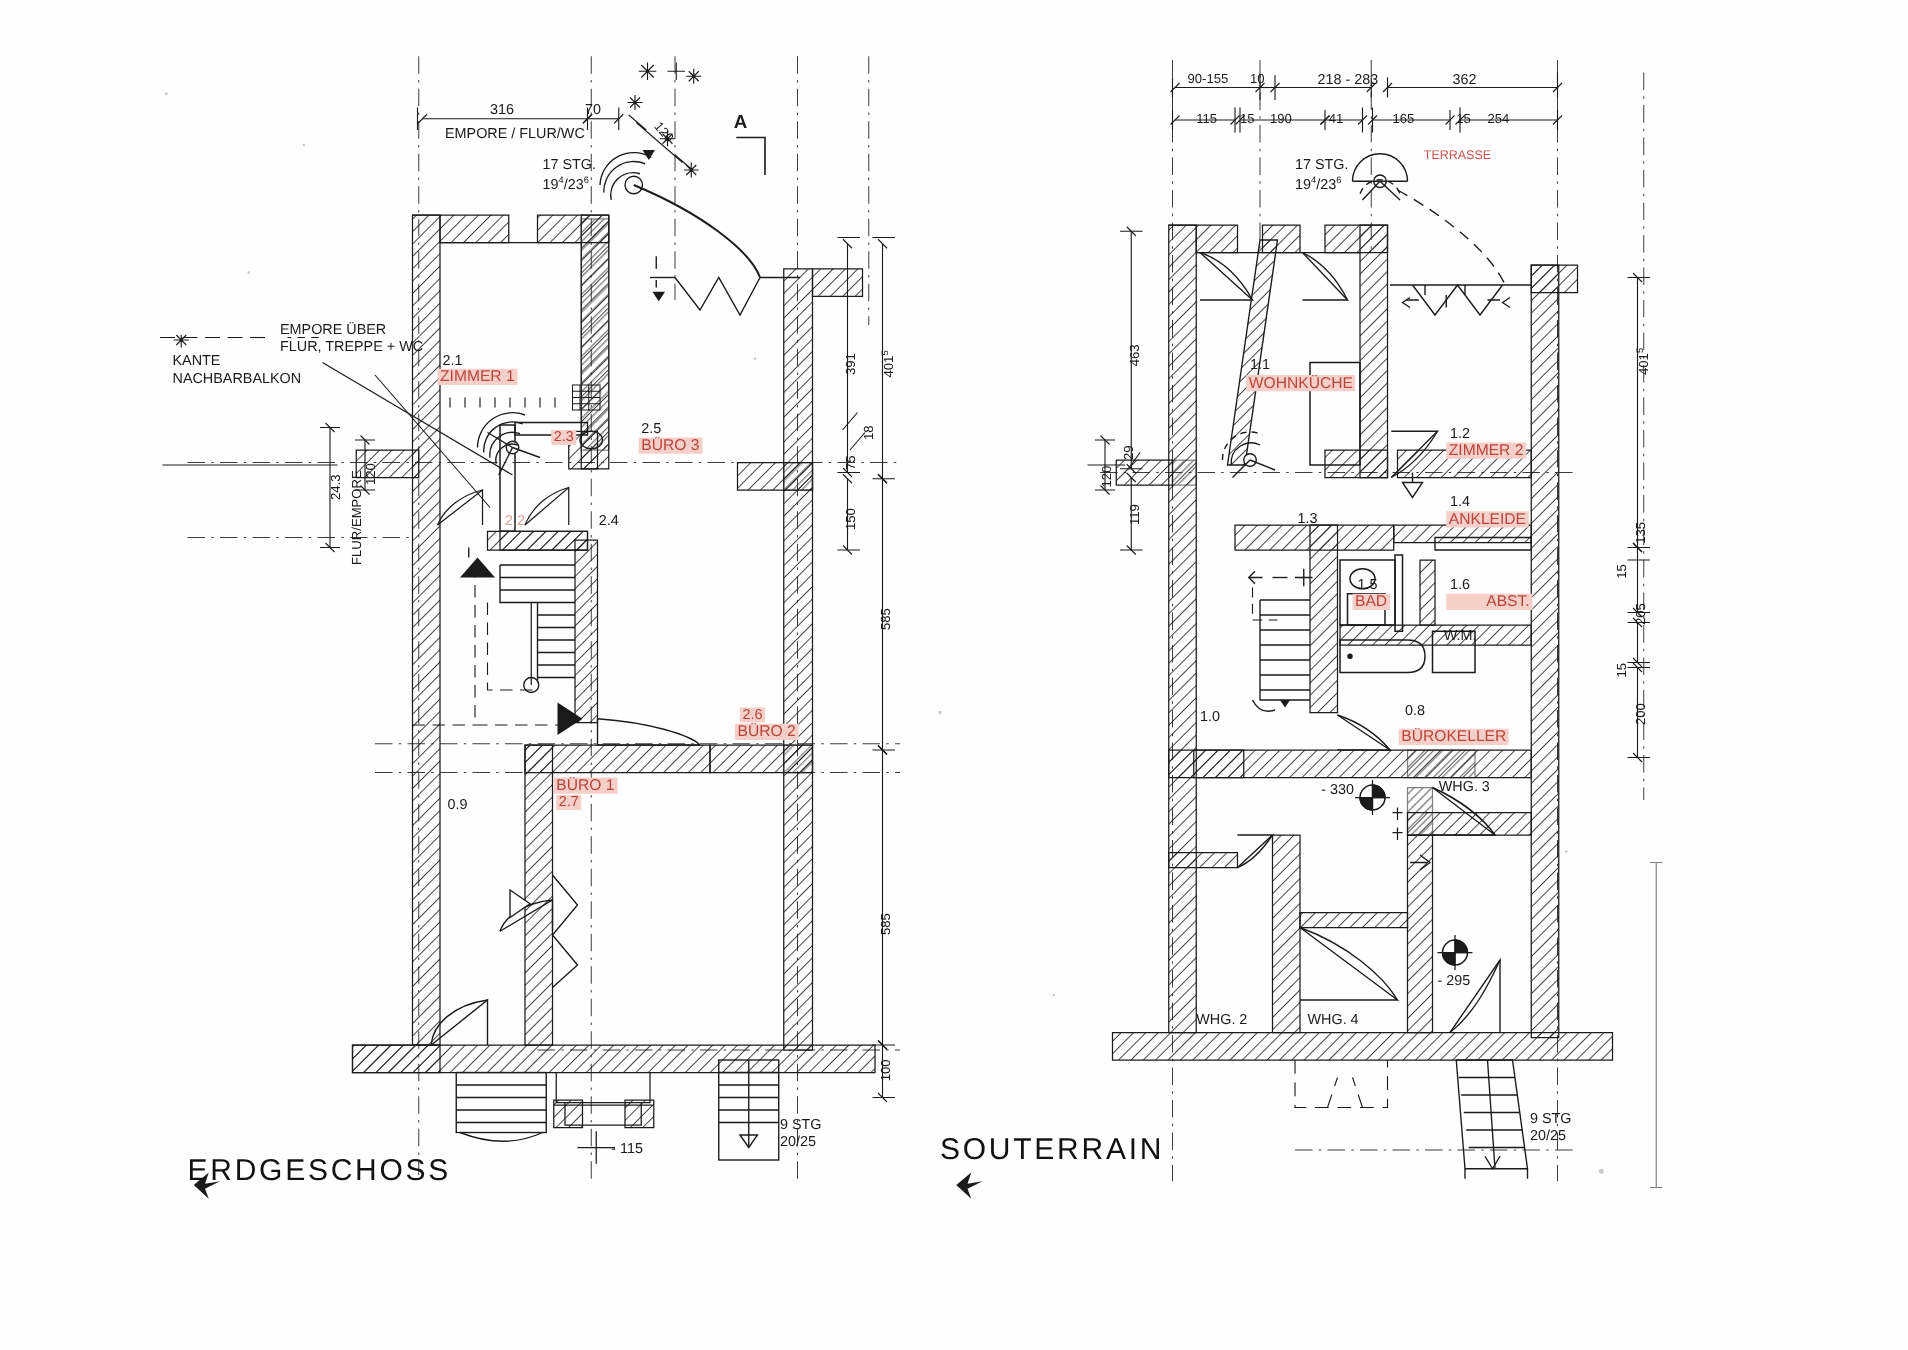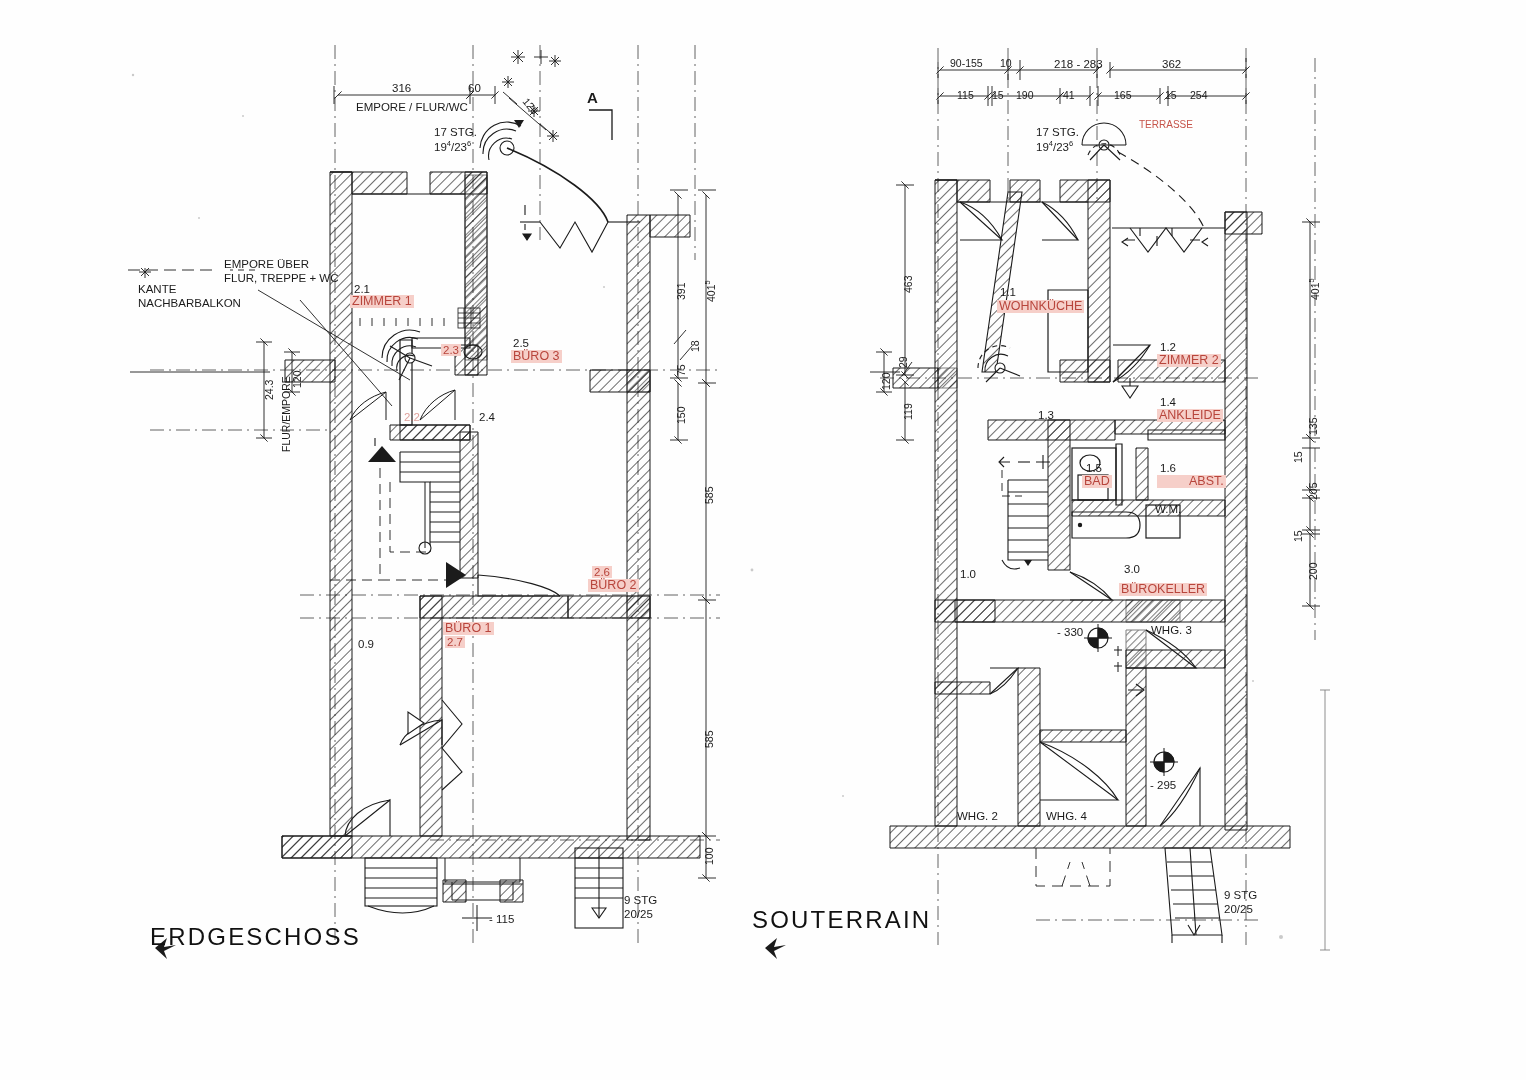--- a/index.html
+++ b/index.html
@@ -485,7 +485,7 @@
 <div>
 
   <span class="lbl t11 blk" style="left:392px;top:82px;">316</span>
-  <span class="lbl t11 blk" style="left:468px;top:82px;">60</span>
+  <span class="lbl t11 blk" style="left:468px;top:82px;">70</span>
   <span class="lbl t10 blk" style="left:529px;top:96px;transform:rotate(50deg);transform-origin:left top;">120</span>
   <span class="lbl t11 blk" style="left:356px;top:101px;">EMPORE / FLUR/WC</span>
 

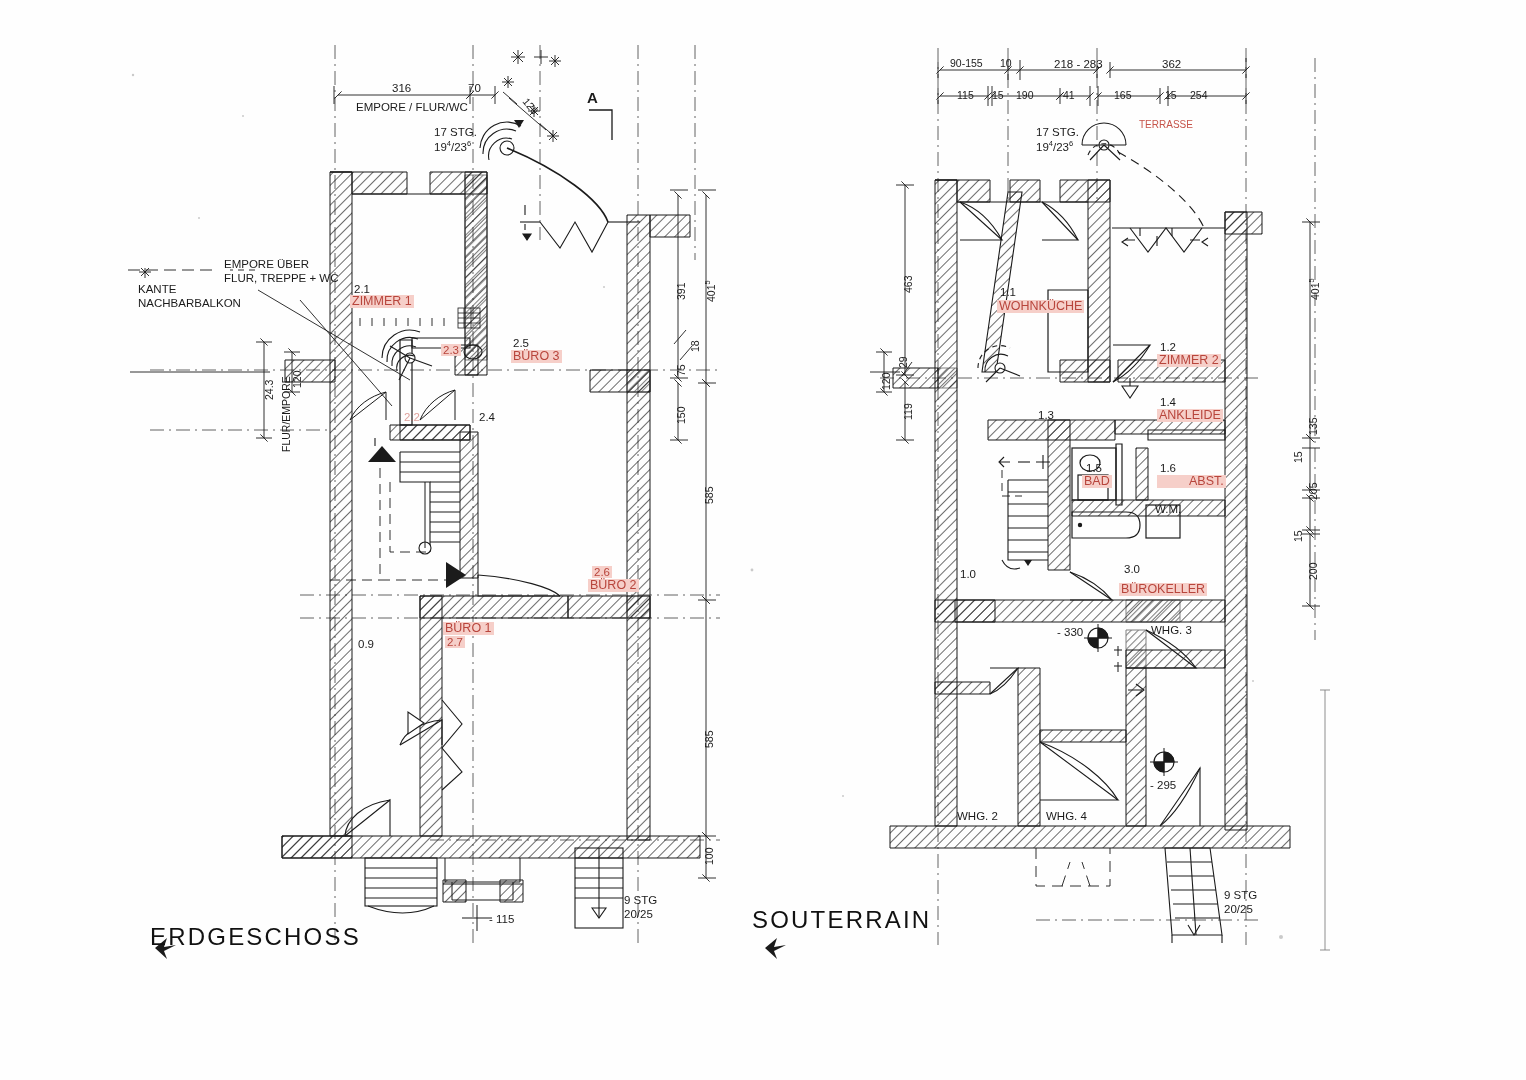--- a/index.html
+++ b/index.html
@@ -580,7 +580,7 @@
 
   <span class="lbl t11 blk" style="left:1155px;top:503px;">W.M.</span>
 
-  <span class="lbl t11 blk" style="left:1124px;top:563px;">3.0</span>
+  <span class="lbl t11 blk" style="left:1124px;top:563px;">0.8</span>
   <span class="lbl t12 redhl" style="left:1119px;top:583px;">BÜROKELLER</span>
 
   <span class="lbl t11 blk" style="left:960px;top:568px;">1.0</span>

